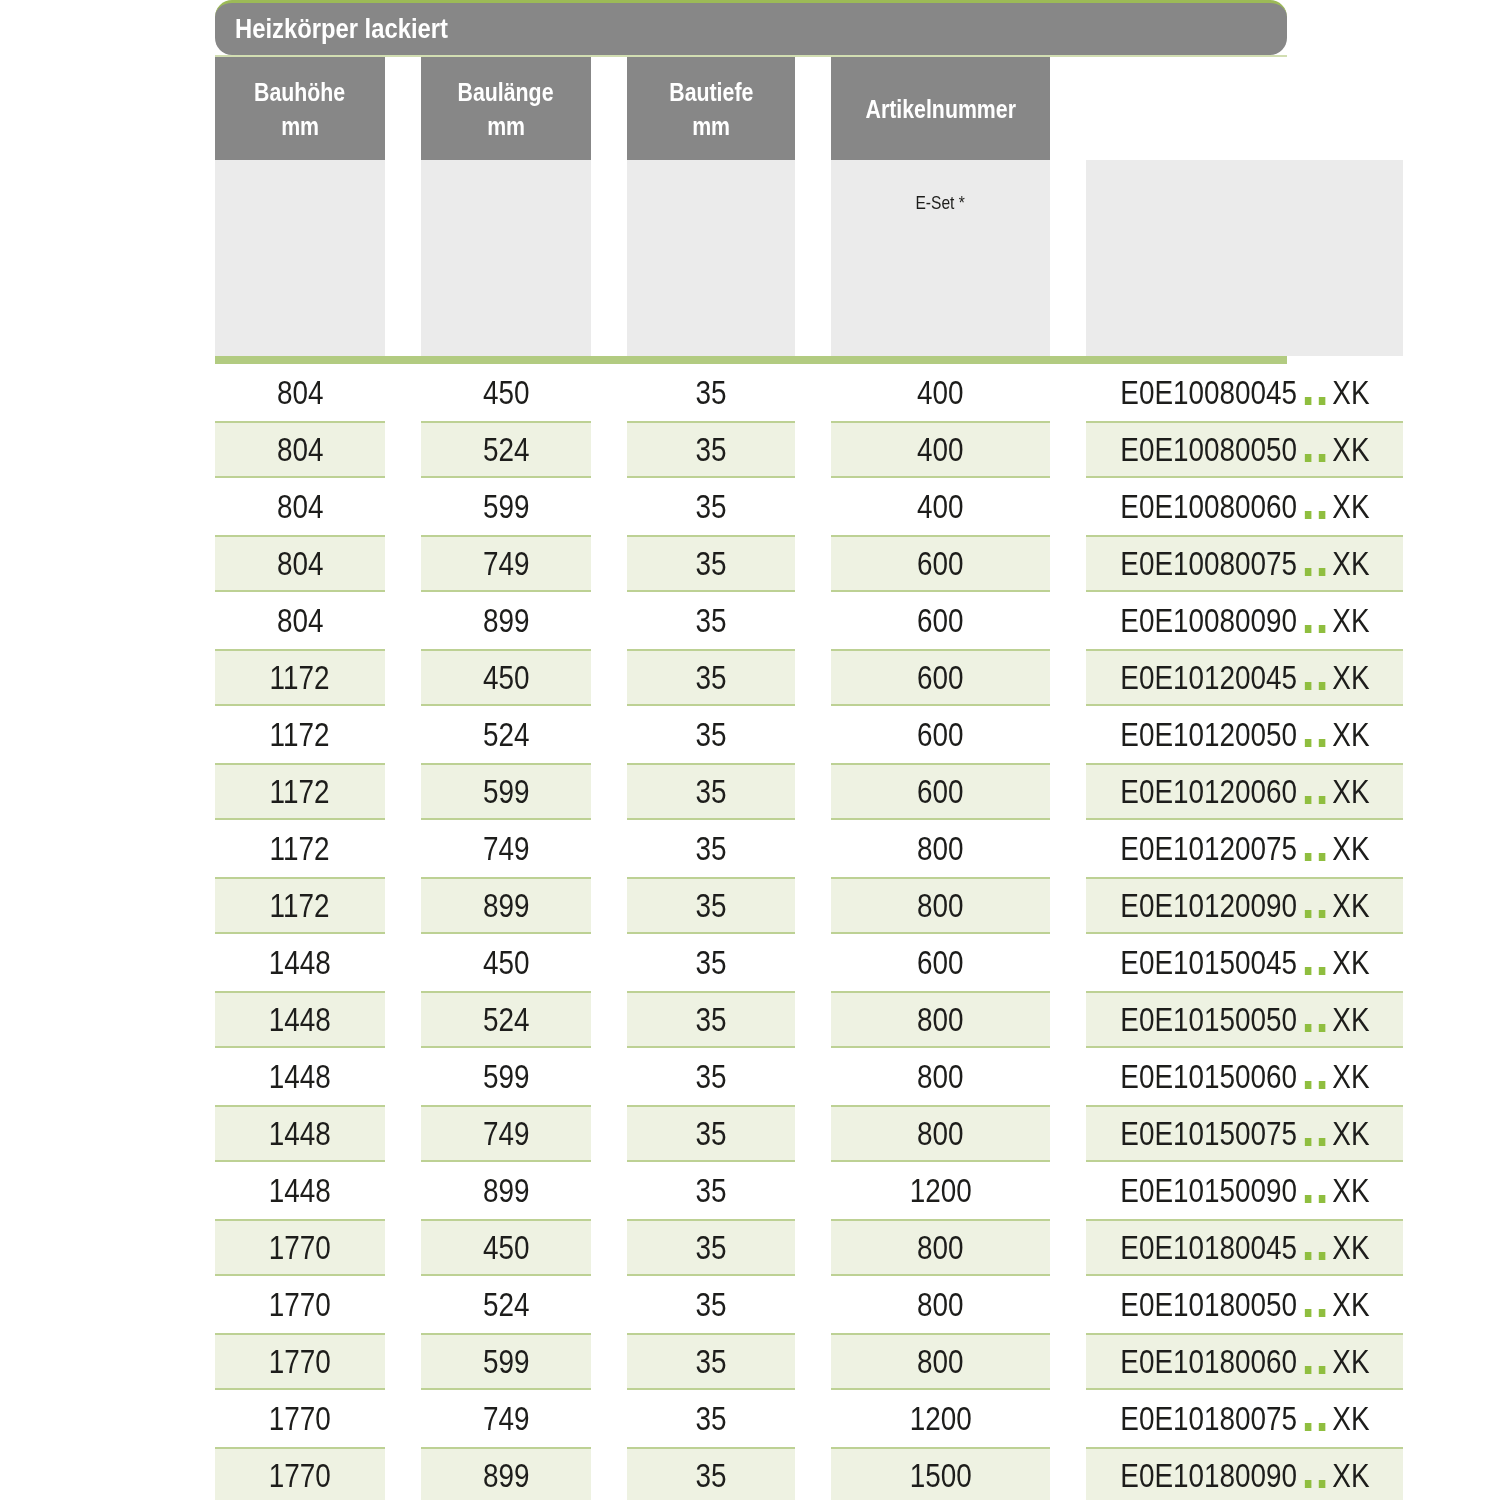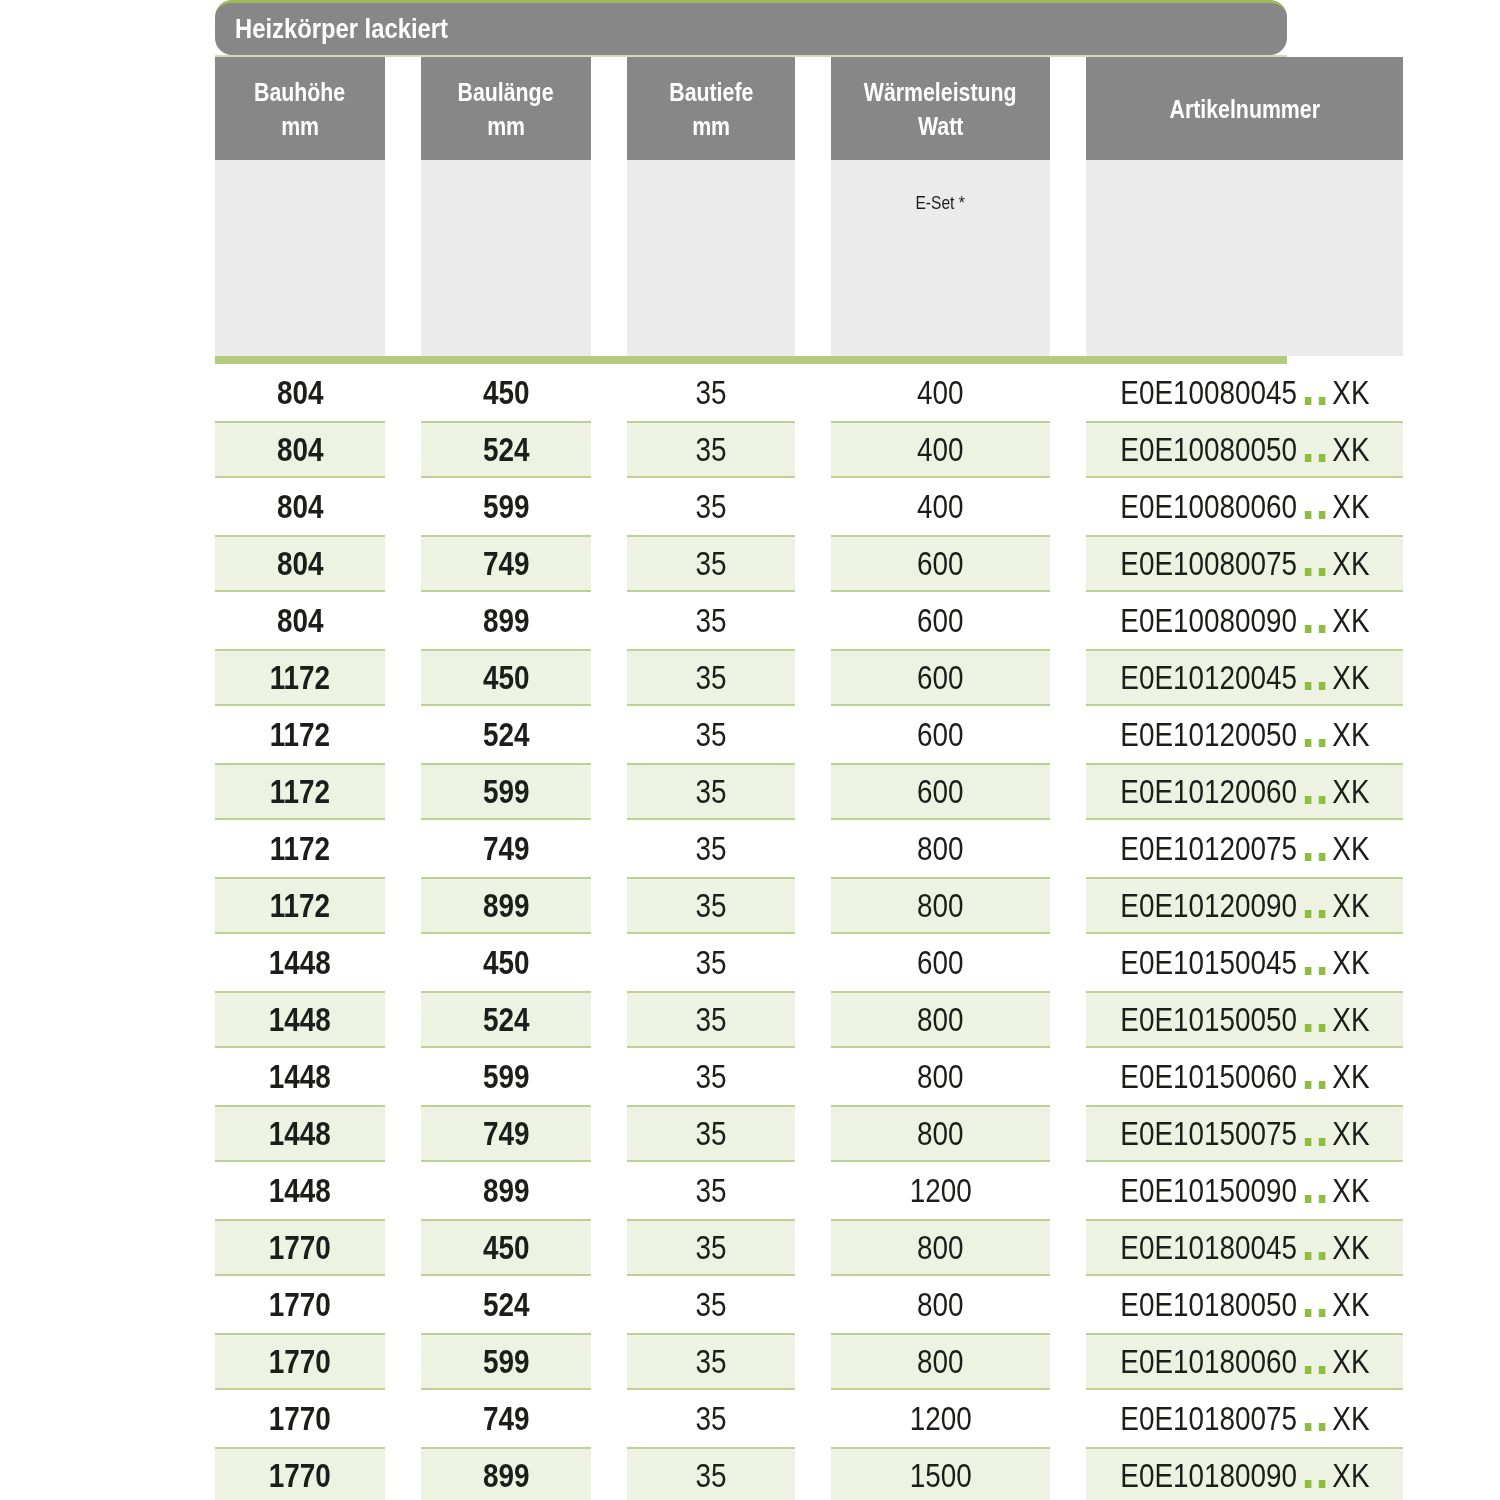--- a/index.html
+++ b/index.html
@@ -114,10 +114,6 @@
       <span class="sx">mm</span>
     </div>
     <div class="hcell">
-      <span class="sx">Wärmeleistung</span>
-      <span class="sx">Watt</span>
-    </div>
-    <div class="hcell">
       <span class="sx">Artikelnummer</span>
     </div>
   </div>

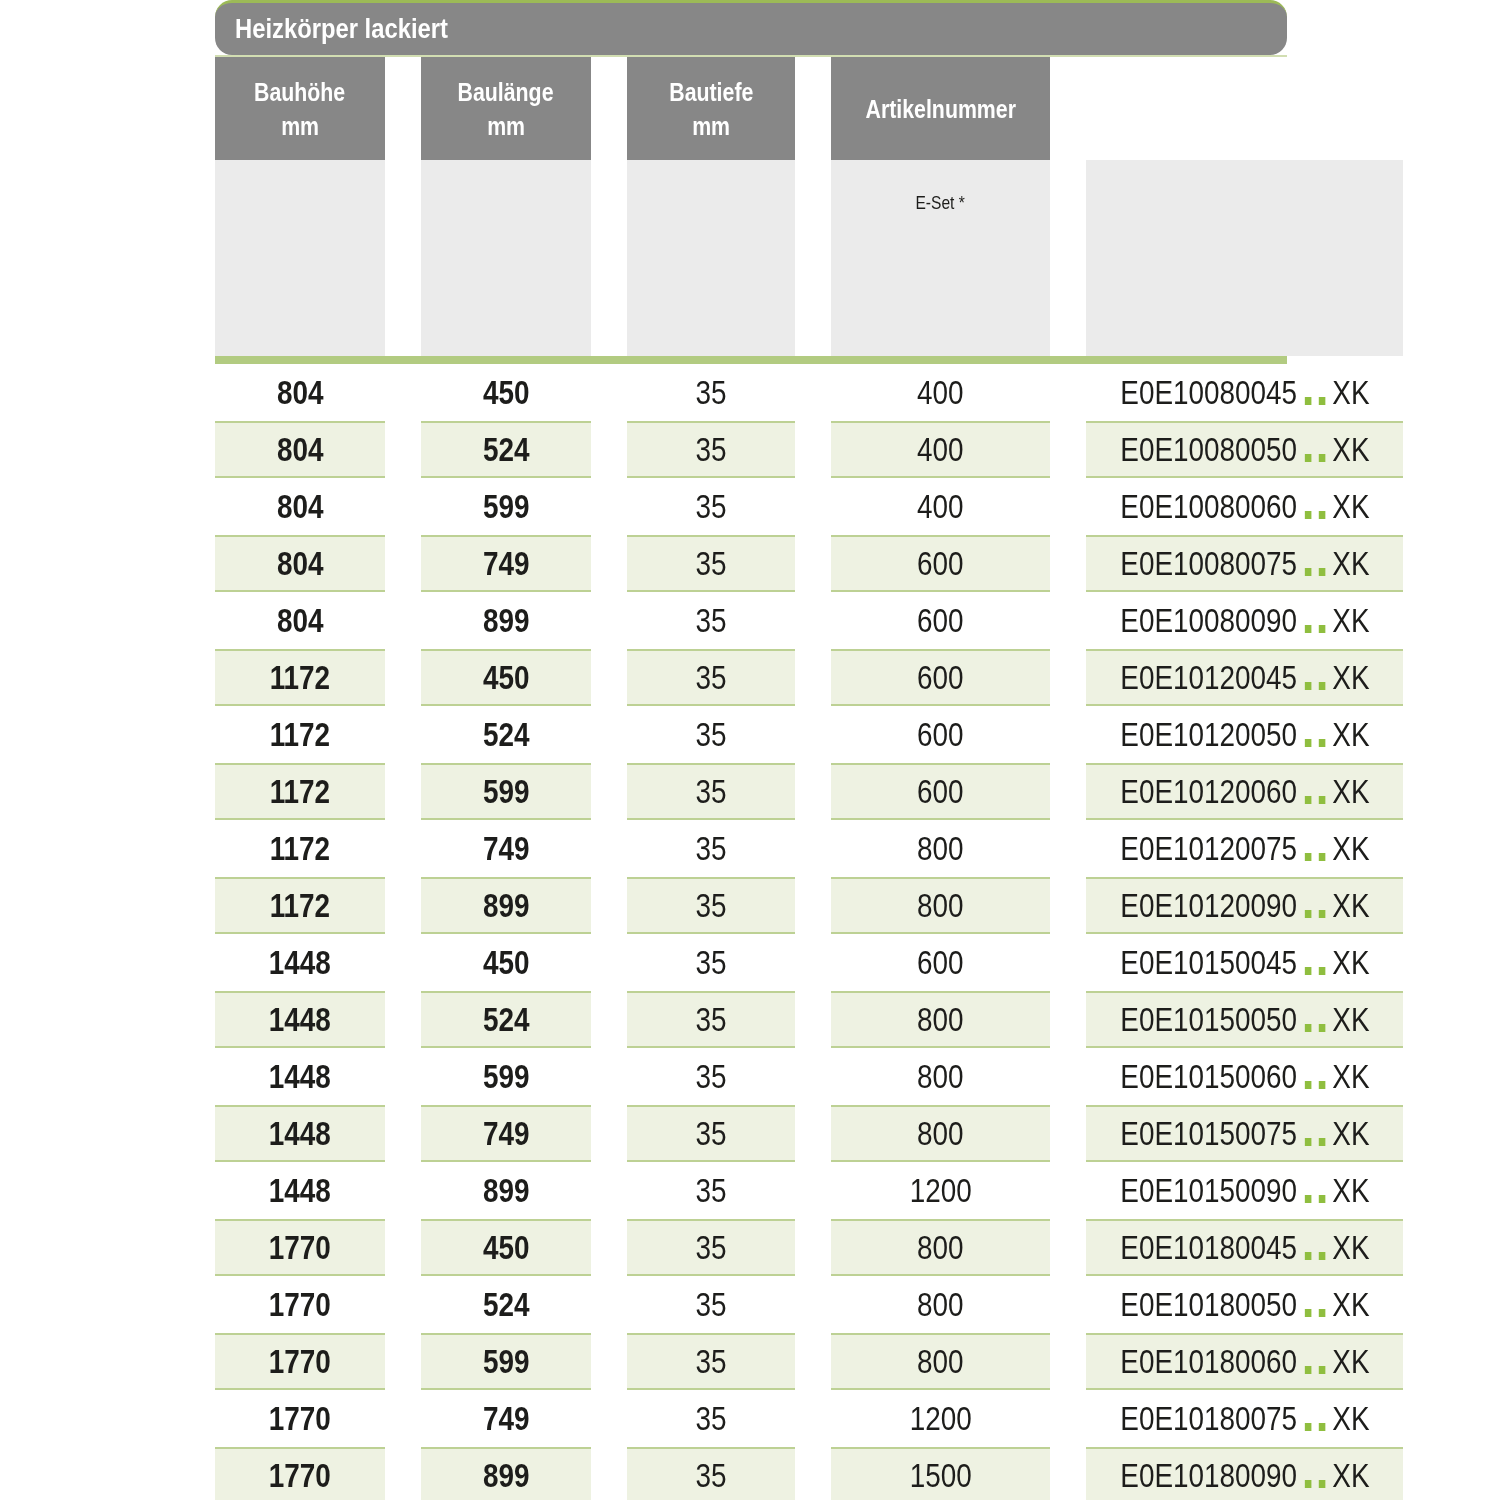--- a/index.html
+++ b/index.html
@@ -70,7 +70,7 @@
     border-top:2px solid var(--row-border-green);
     border-bottom:2px solid var(--row-border-green);
   }
-  .bold { font-weight:bold; }
+  .bold { font-weight:normal; }
   .sx {
     display:inline-block; white-space:nowrap;
     transform:scaleX(0.82); transform-origin:center;

